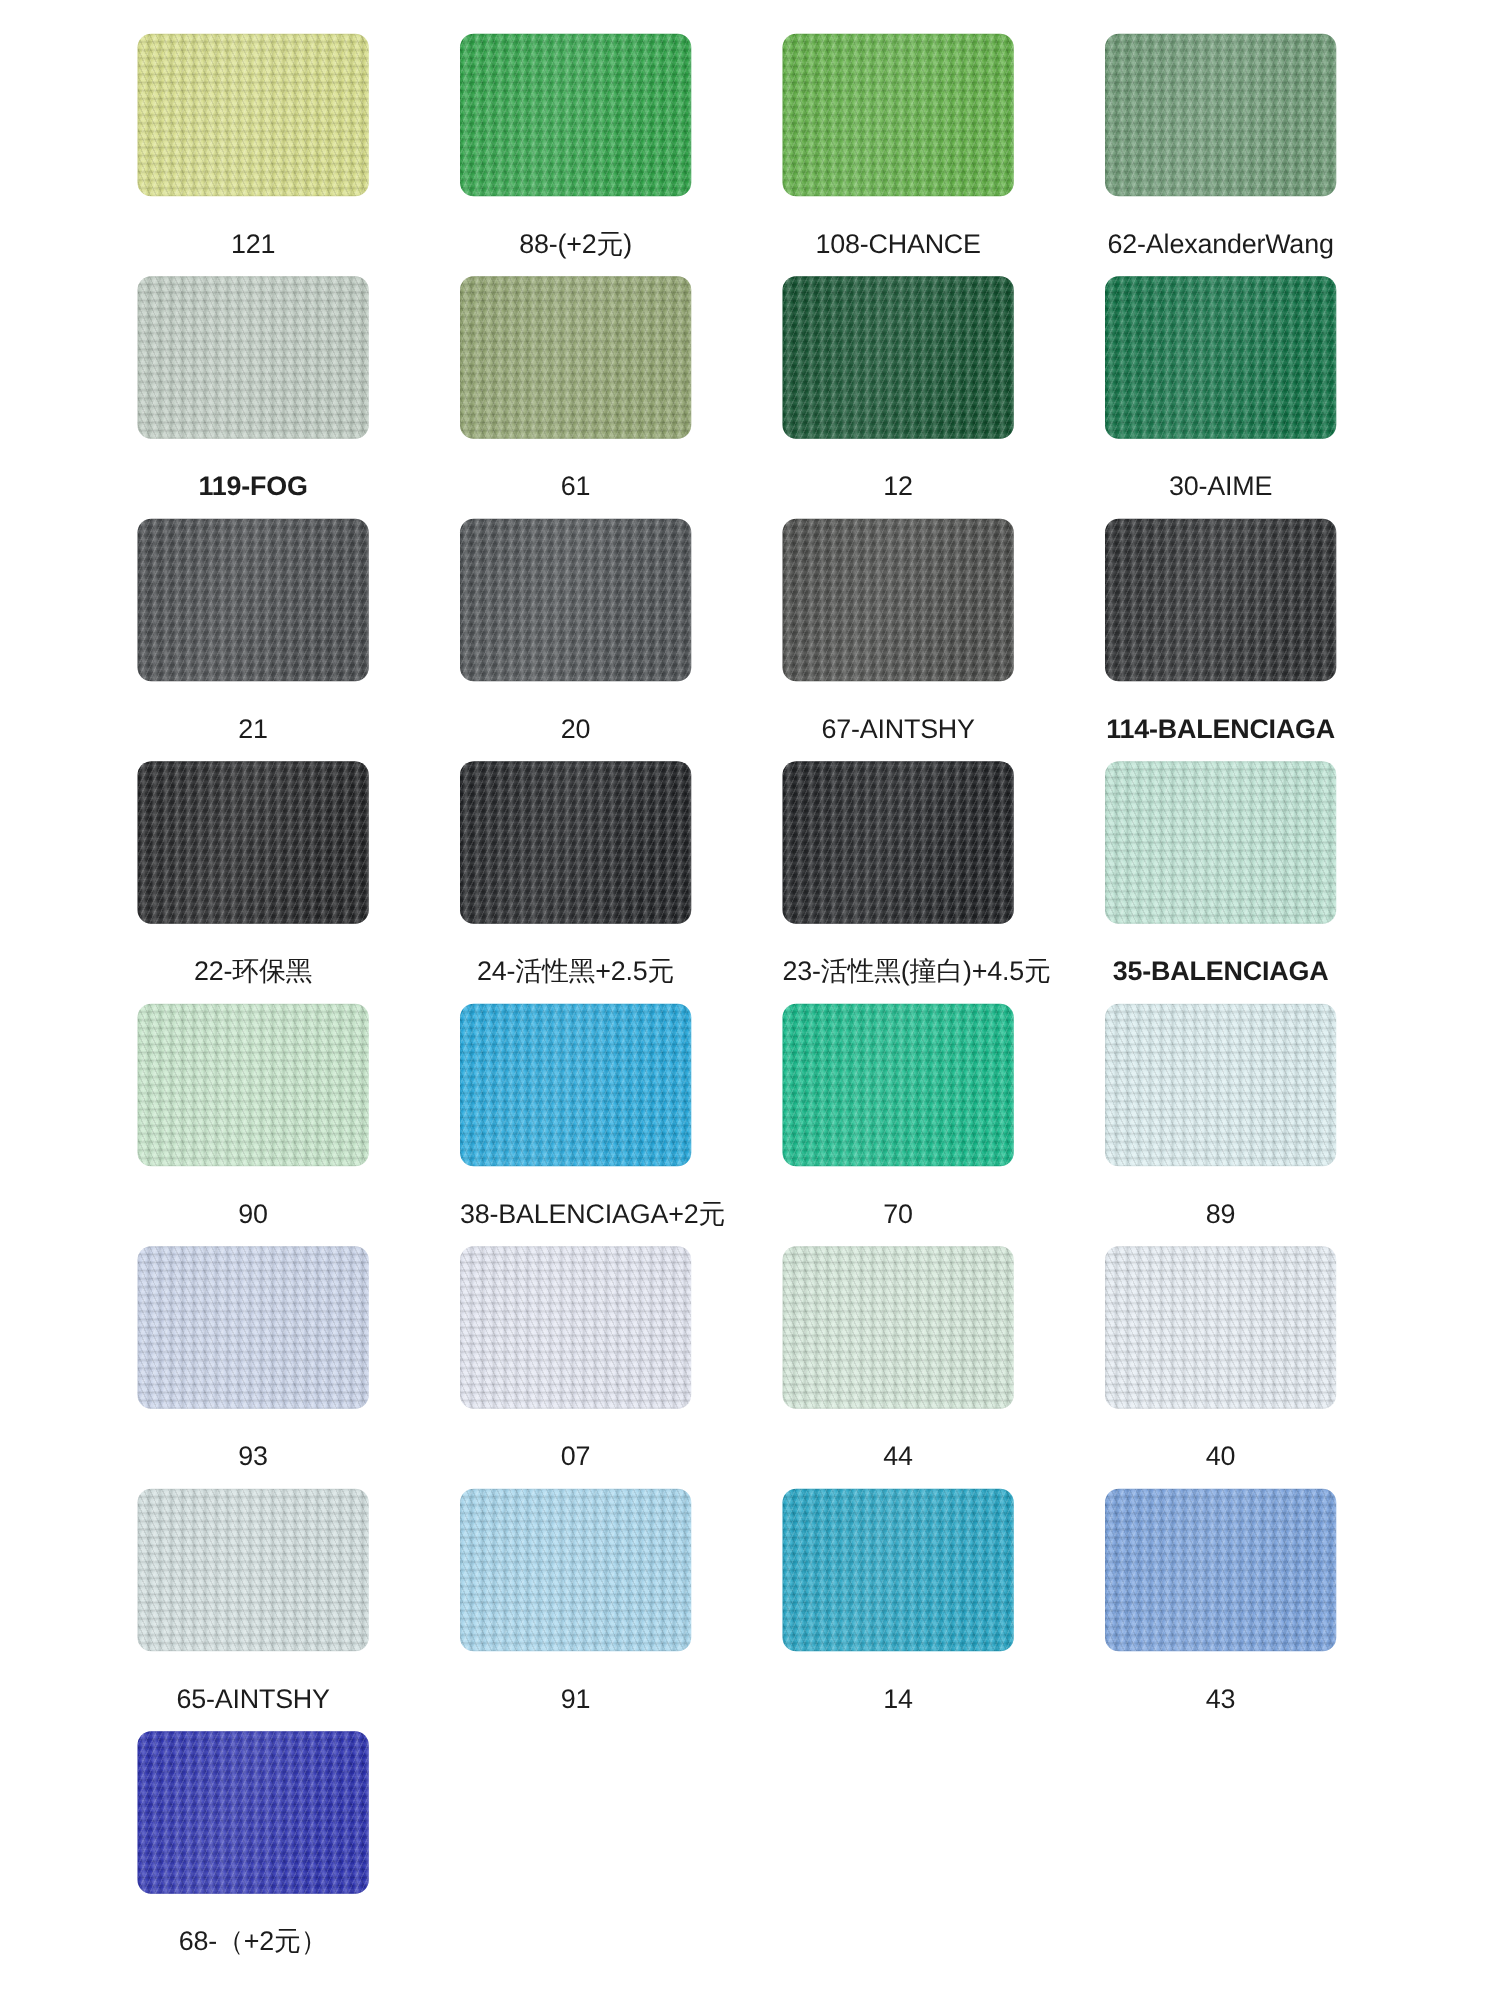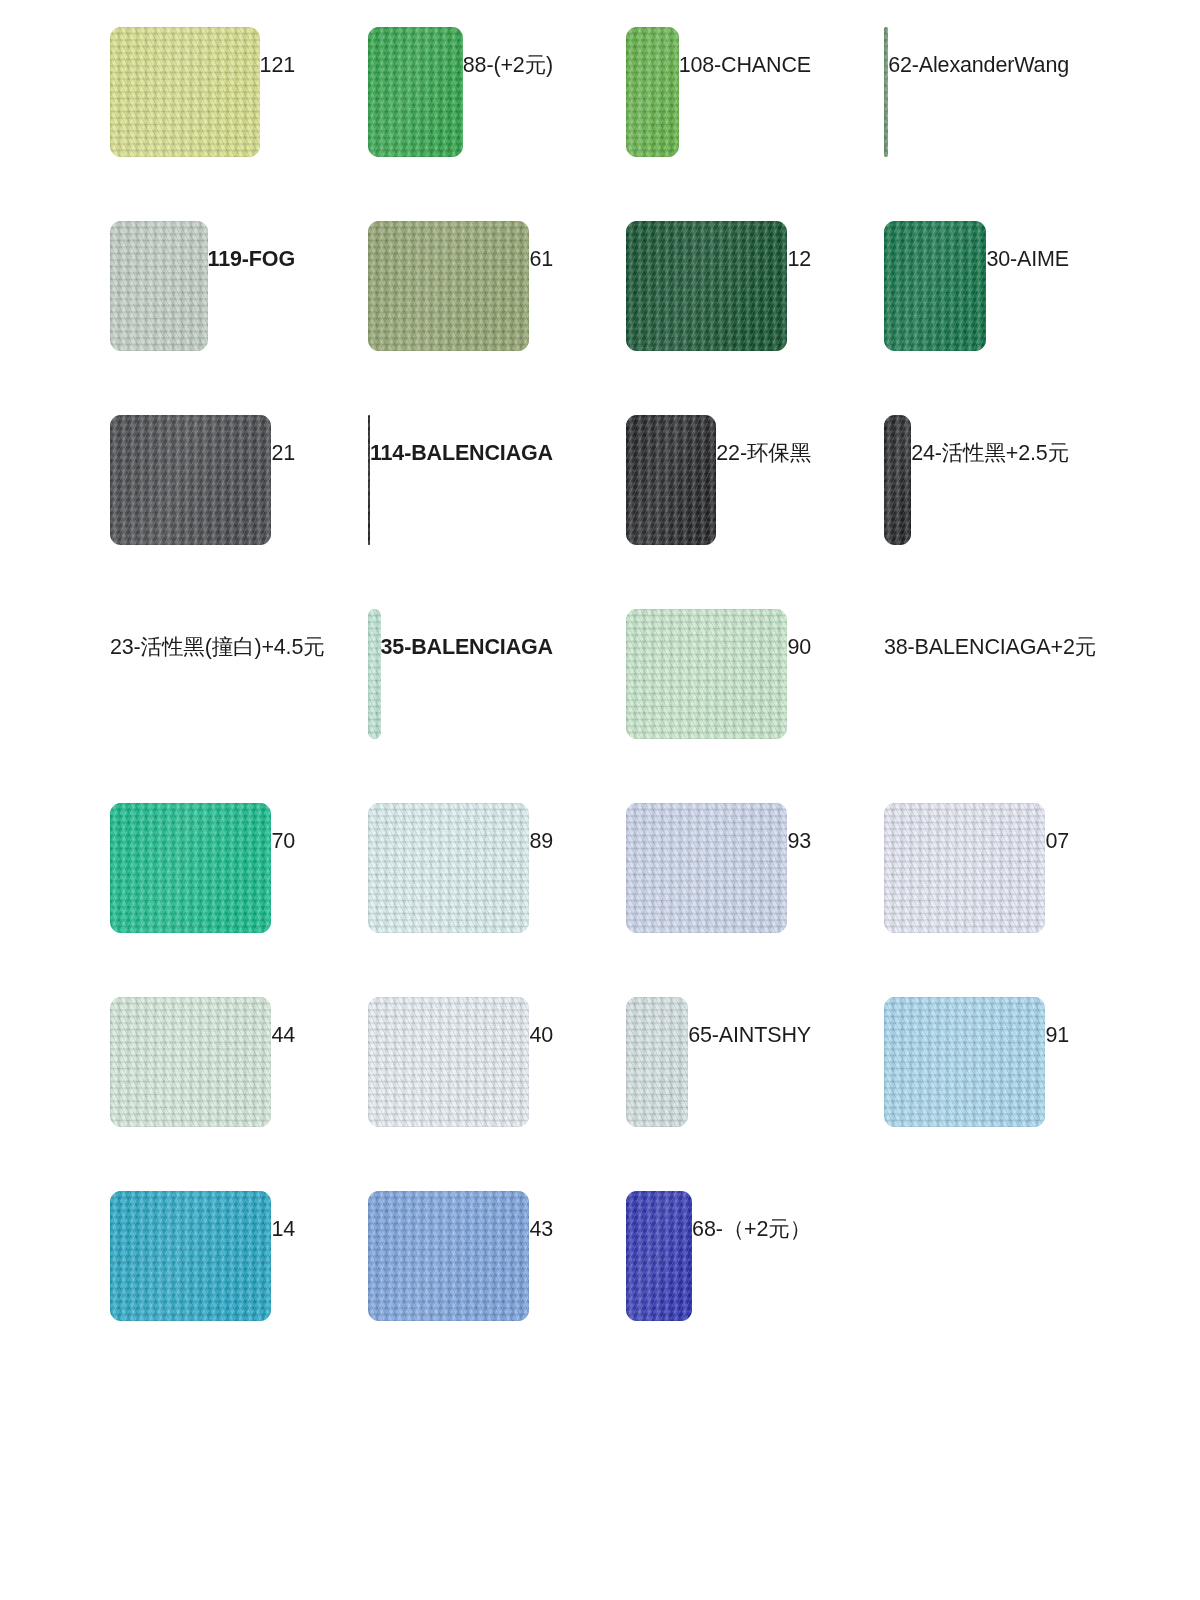--- a/index.html
+++ b/index.html
@@ -22,6 +22,7 @@
   .swatch-cell {
     width:185px;
     display:flex;
+    flex-direction:column;
     text-align:center;
   }
   .swatch {

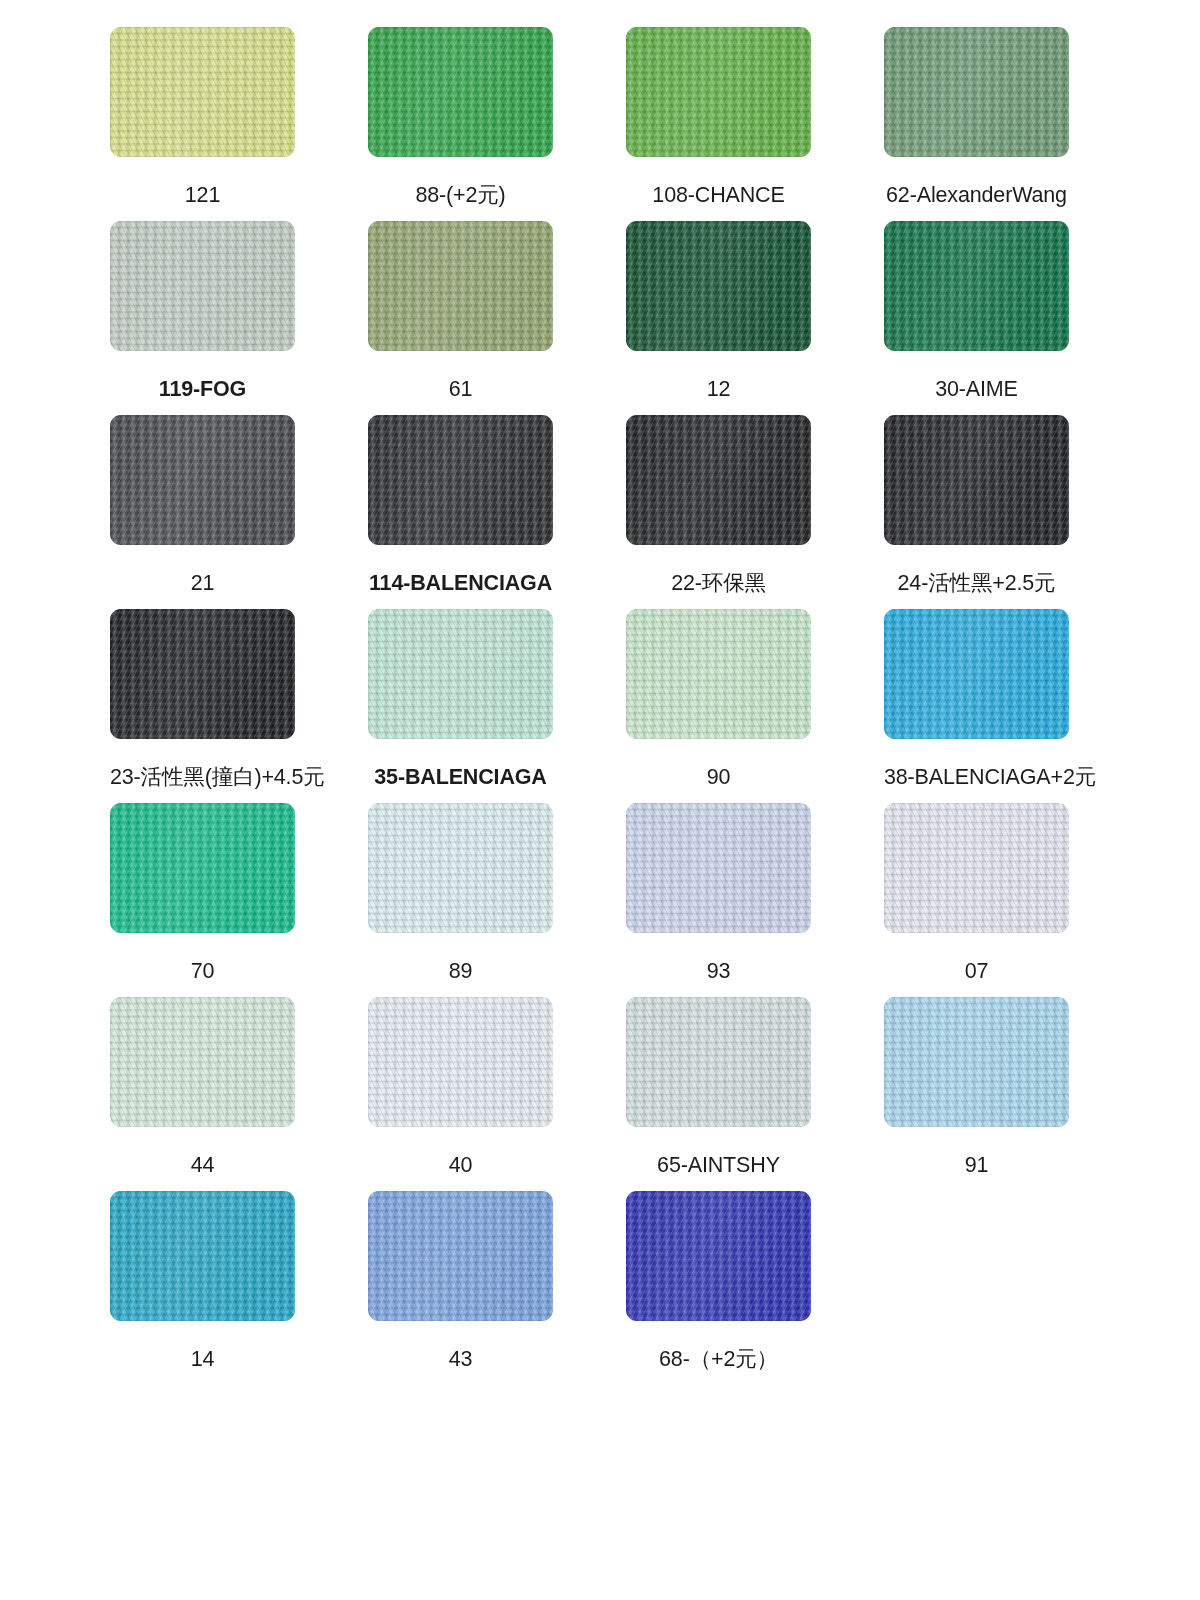--- a/index.html
+++ b/index.html
@@ -172,6 +172,14 @@
       <div class="swatch-label">21</div>
     </div>
     <div class="swatch-cell">
+      <div class="swatch" style="background-color: rgb(76, 80, 83);">
+        <div class="knit"></div>
+        <div class="knit2"></div>
+        <div class="sheen"></div>
+      </div>
+      <div class="swatch-label">20</div>
+    </div>
+    <div class="swatch-cell">
       <div class="swatch" style="background-color: rgb(44, 46, 48);">
         <div class="knit"></div>
         <div class="knit2"></div>

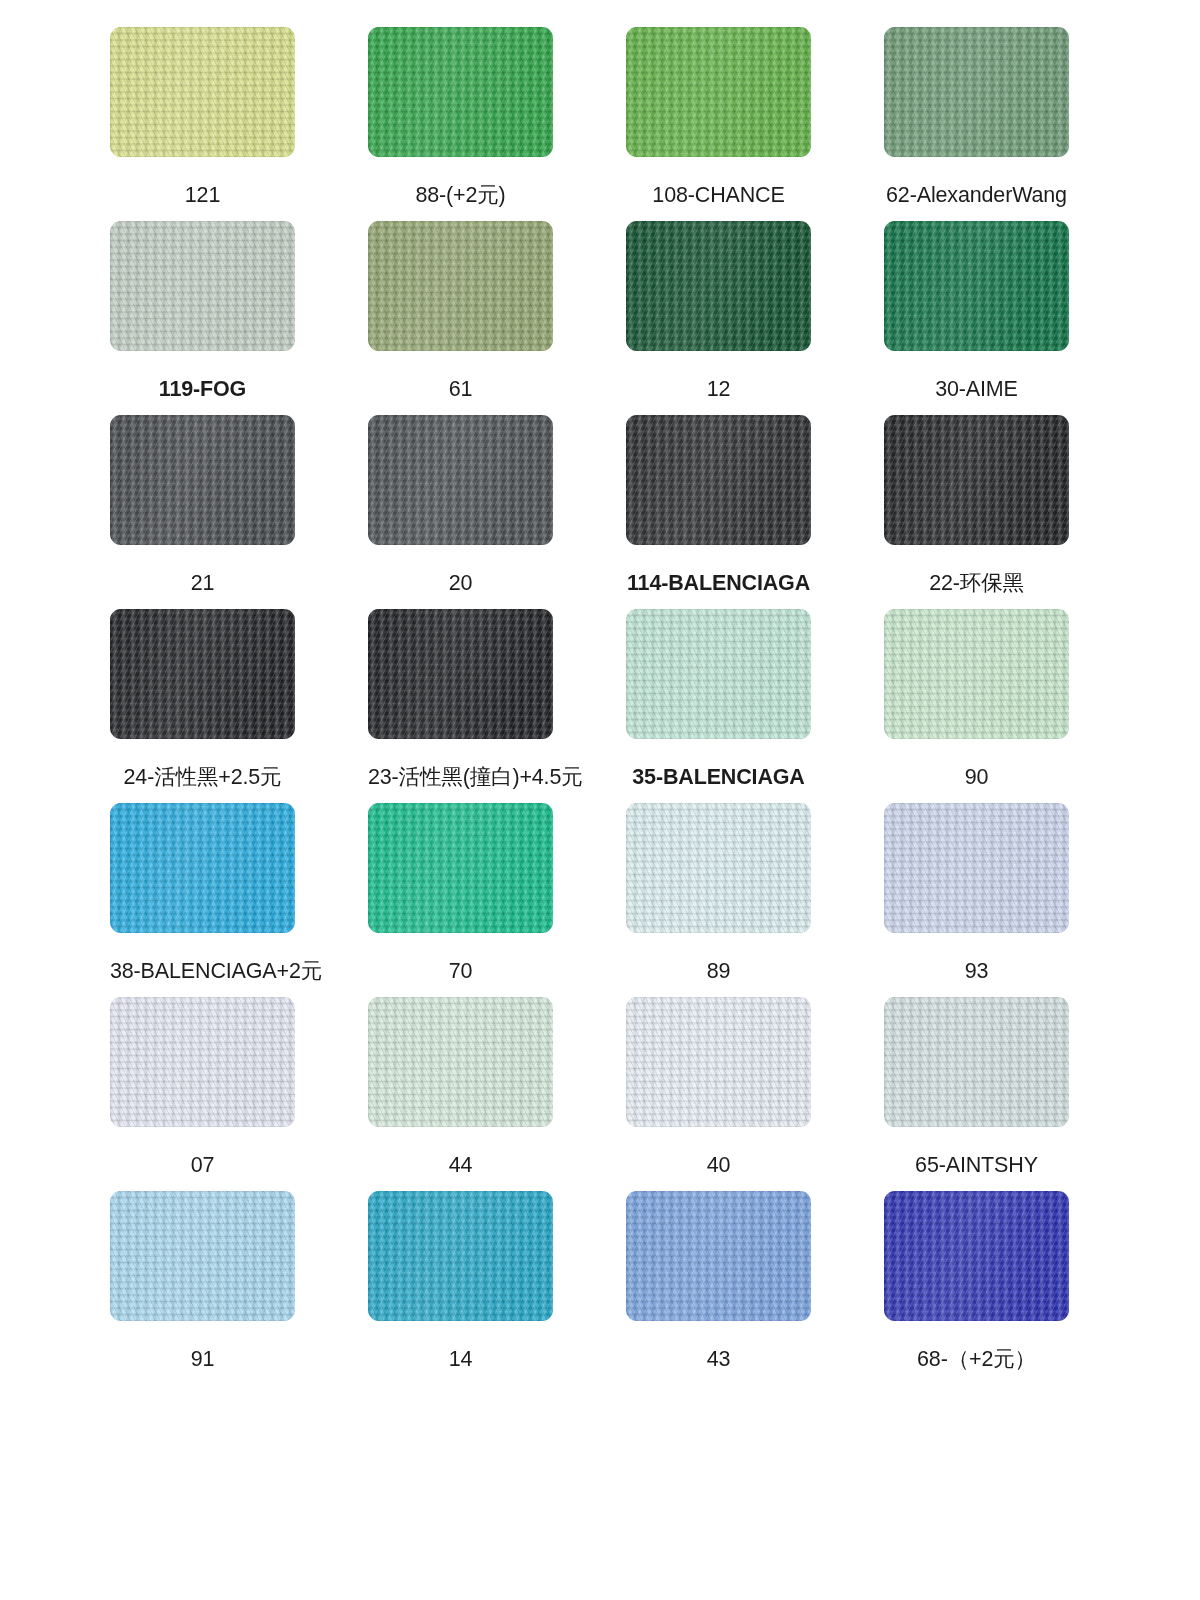--- a/index.html
+++ b/index.html
@@ -180,6 +180,14 @@
       <div class="swatch-label">20</div>
     </div>
     <div class="swatch-cell">
+      <div class="swatch" style="background-color: rgb(74, 75, 73);">
+        <div class="knit"></div>
+        <div class="knit2"></div>
+        <div class="sheen"></div>
+      </div>
+      <div class="swatch-label">67-AINTSHY</div>
+    </div>
+    <div class="swatch-cell">
       <div class="swatch" style="background-color: rgb(44, 46, 48);">
         <div class="knit"></div>
         <div class="knit2"></div>

